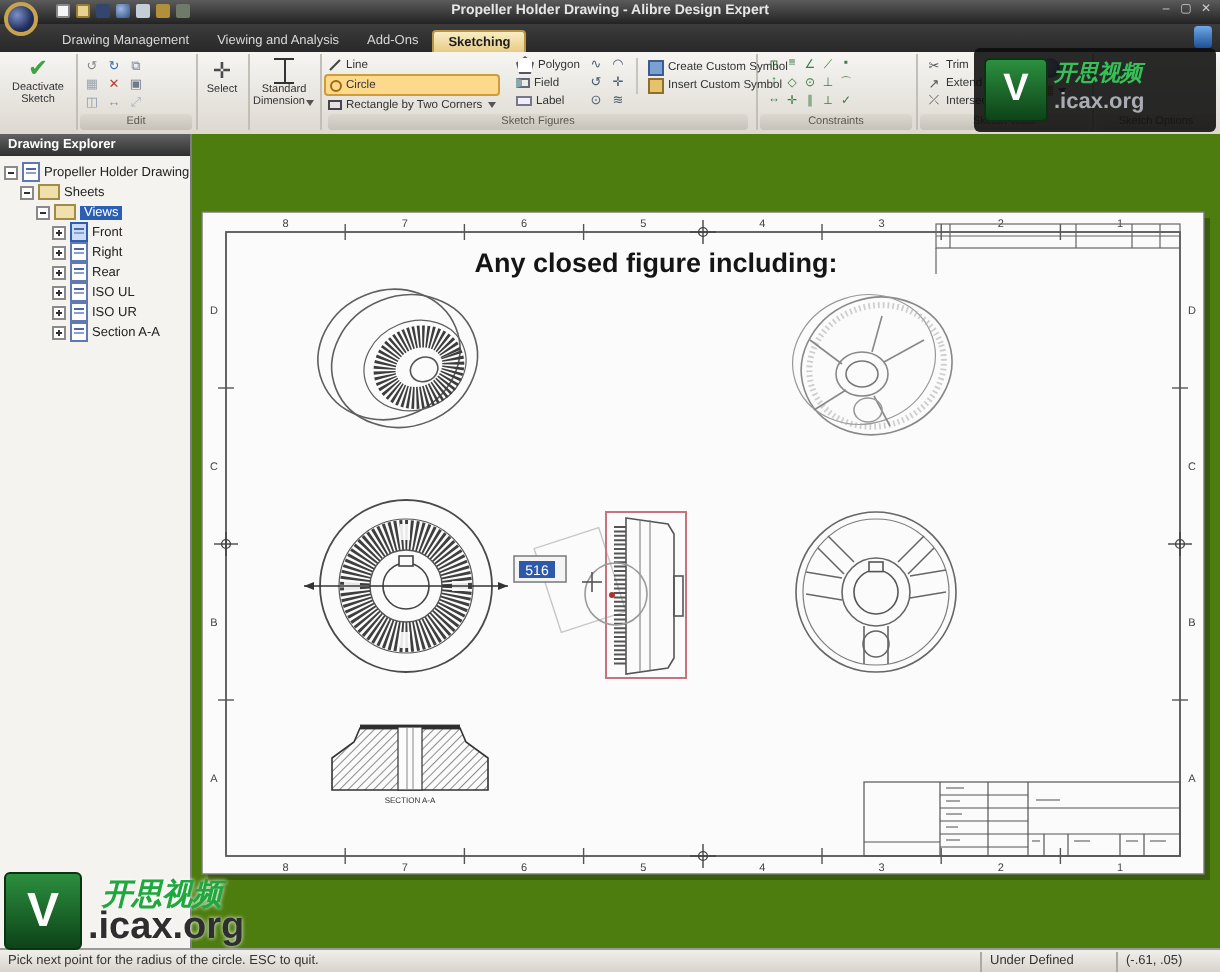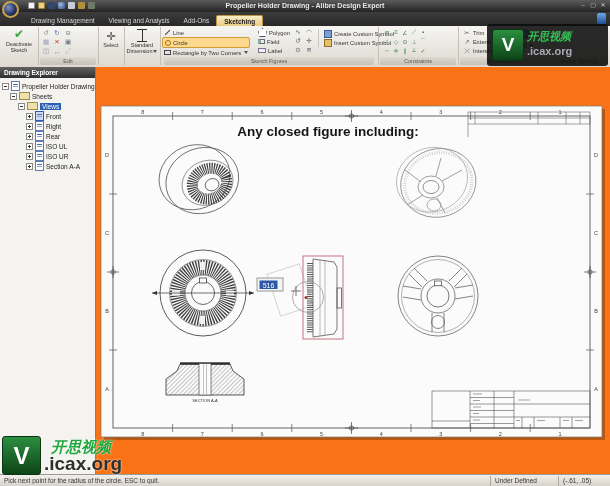--- a/index.html
+++ b/index.html
@@ -56,7 +56,7 @@
   .page em{position:absolute;left:1px;right:1px;top:4px;height:1px;background:#8aa0cf;}
   .sel{background:#2b5fb4;color:#fff;padding:0 2px;}
   
-  #canvas{left:96px;top:67px;width:514px;height:407px;background:#f97316;}
+  #canvas{left:96px;top:67px;width:514px;height:407px;background:#4d7c0f;}
   svg text{font-family:"Liberation Sans",sans-serif;}
   
   #statusbar{left:0;top:474px;width:610px;height:12px;background:linear-gradient(#f1efeb,#d8d4cc);

